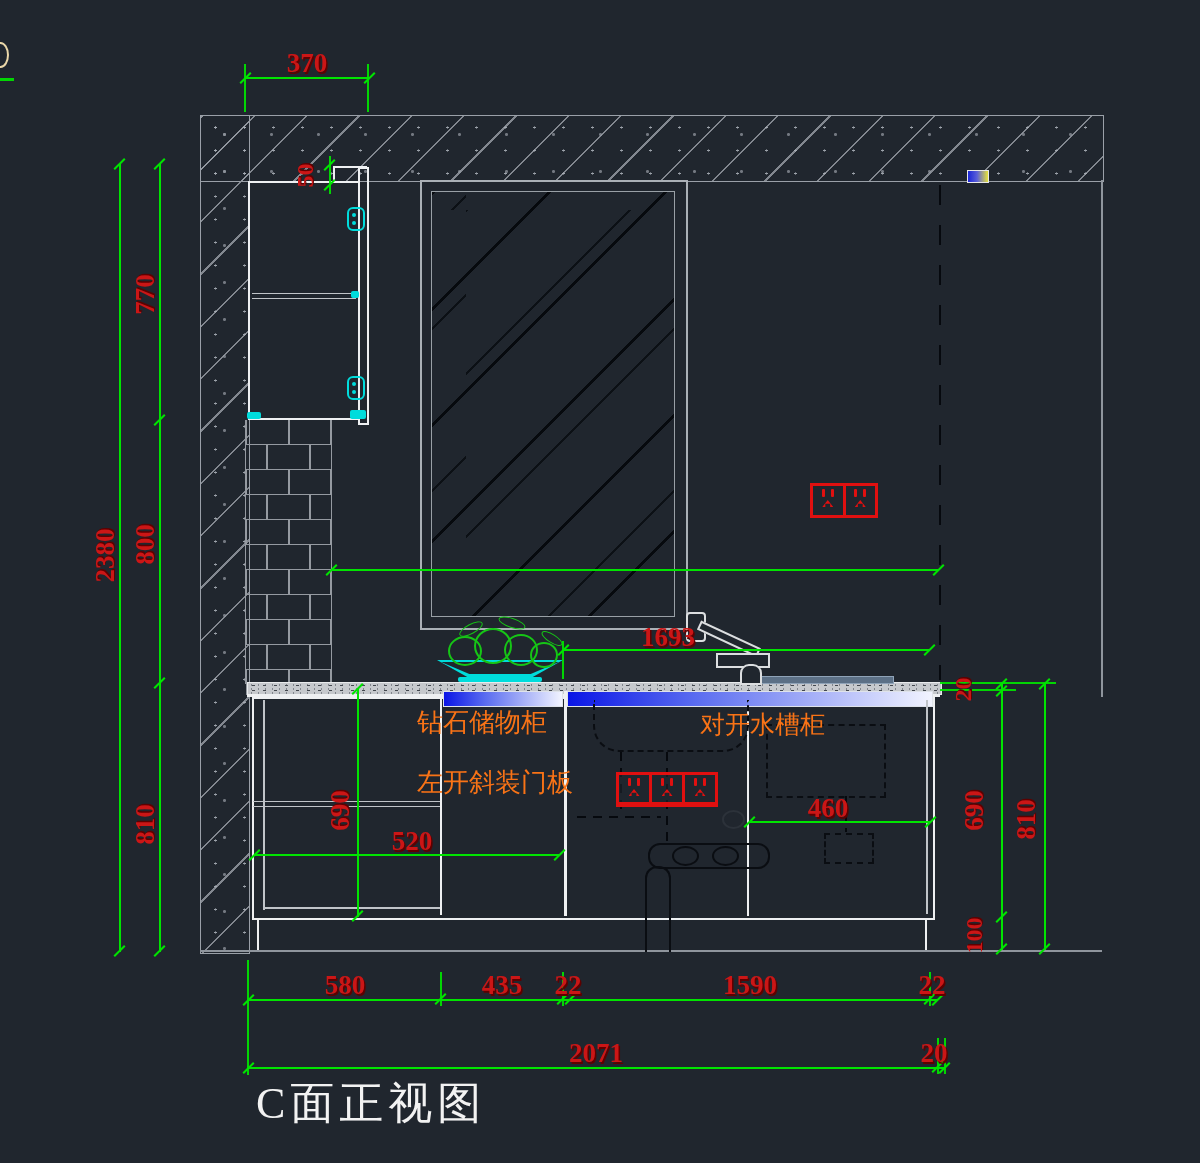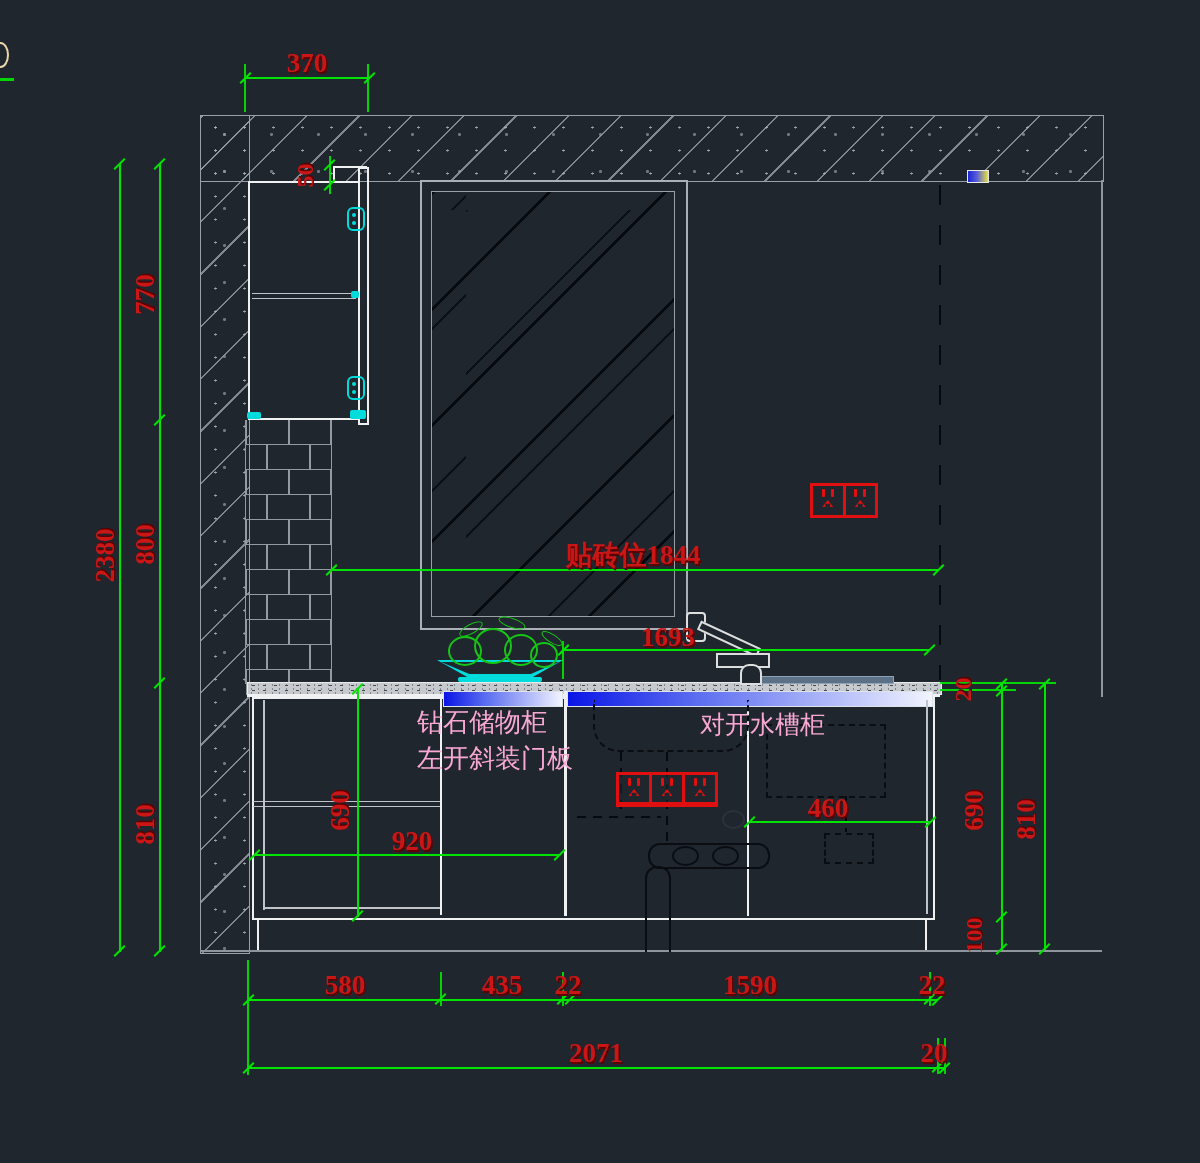--- a/index.html
+++ b/index.html
@@ -237,7 +237,6 @@
   <div class="redtxt rot" style="left:105px;top:809px;width:80px;">810</div>
 
   <div class="gline-h" style="left:331px;top:569px;width:608px;"></div>
-  <div class="redtxt" style="left:538px;top:537px;width:190px;">贴砖位1844</div>
 
   <div class="gext" style="left:562px;top:641px;width:1.5px;height:38px;"></div>
   <div class="gline-h" style="left:563px;top:649px;width:367px;"></div>

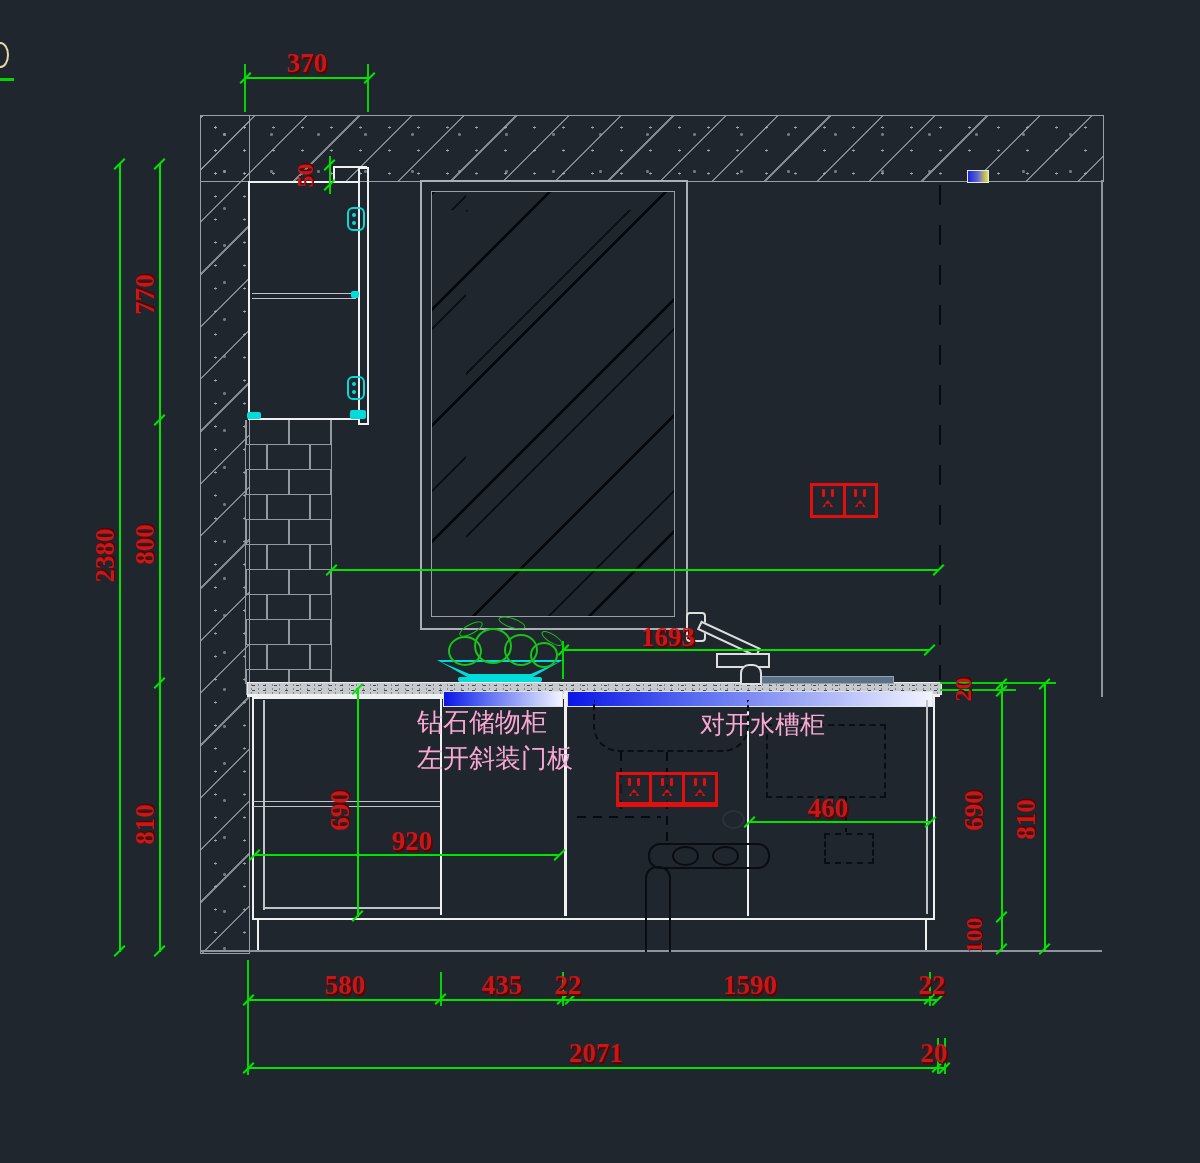--- a/index.html
+++ b/index.html
@@ -32,7 +32,7 @@
   .redtxt{position:absolute;color:#cb1616;font:bold 27px "Liberation Serif",serif;
           text-shadow:1.5px 1.5px 0 #5e0000;white-space:nowrap;text-align:center;}
   .rot{transform:rotate(-90deg);}
-  .wlabel{position:absolute;color:#f9a8d4;font:26px "Liberation Sans",sans-serif;white-space:nowrap;}
+  .wlabel{position:absolute;color:#f97316;font:26px "Liberation Sans",sans-serif;white-space:nowrap;}
 
   
   .wbox{position:absolute;border:2px solid #eef0f2;background:transparent;}

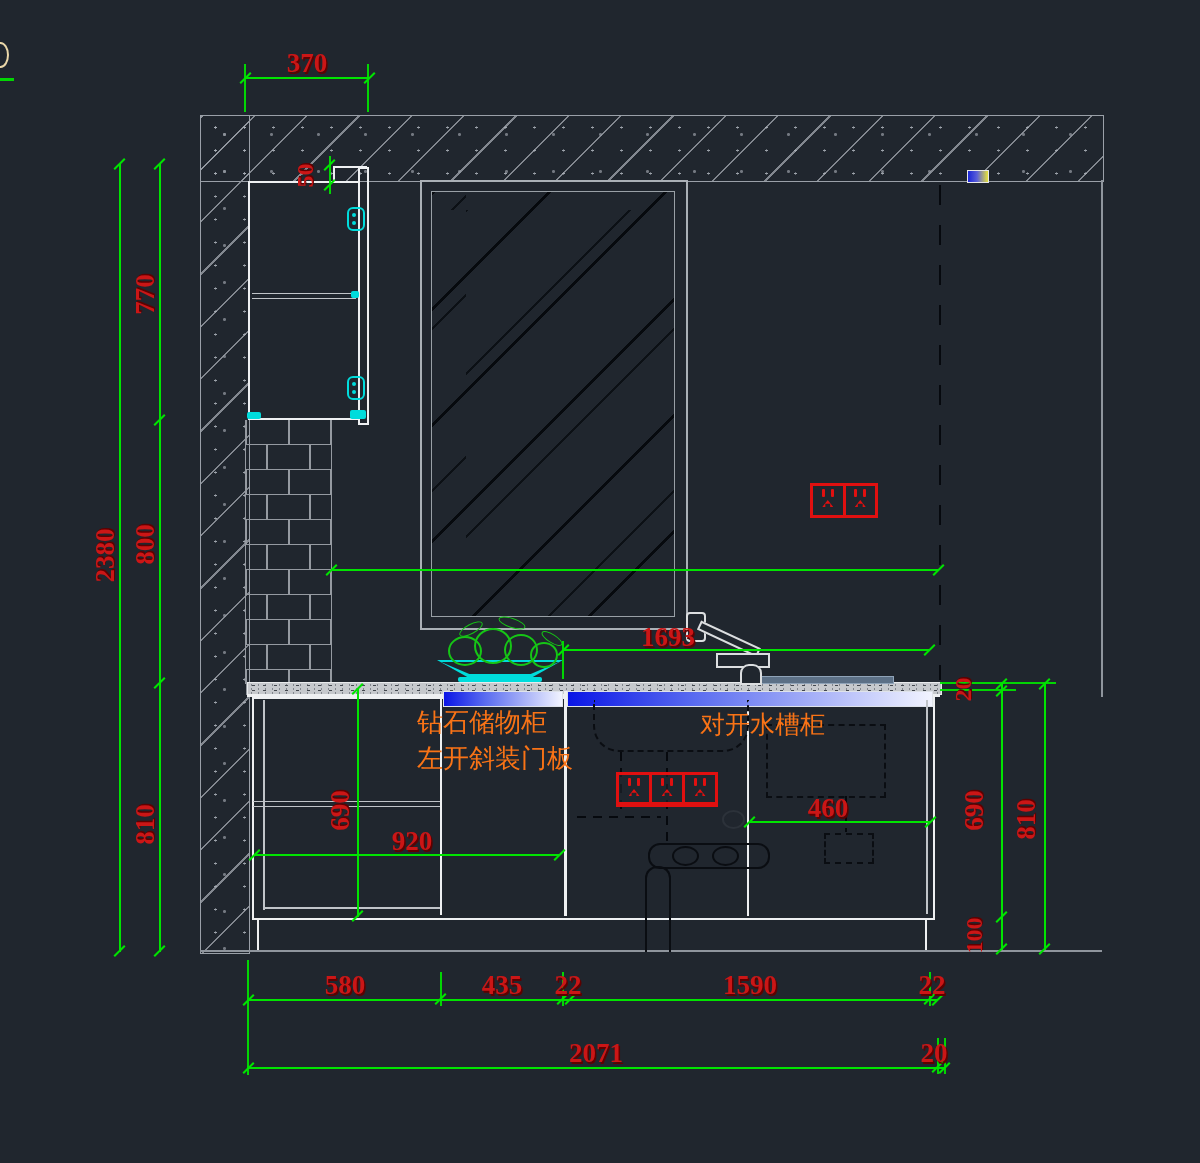--- a/index.html
+++ b/index.html
@@ -286,7 +286,7 @@
   <div class="redtxt" style="left:884px;top:1038px;width:100px;">20</div>
 
   <div class="wlabel" style="left:417px;top:705px;">钻石储物柜</div>
-  <div class="wlabel" style="left:417px;top:741px;">左开斜装门板</div>
+  <div class="wlabel" style="left:417px;top:765px;">左开斜装门板</div>
   <div class="wlabel" style="left:700px;top:708px;font-size:25px;">对开水槽柜</div>
 
 

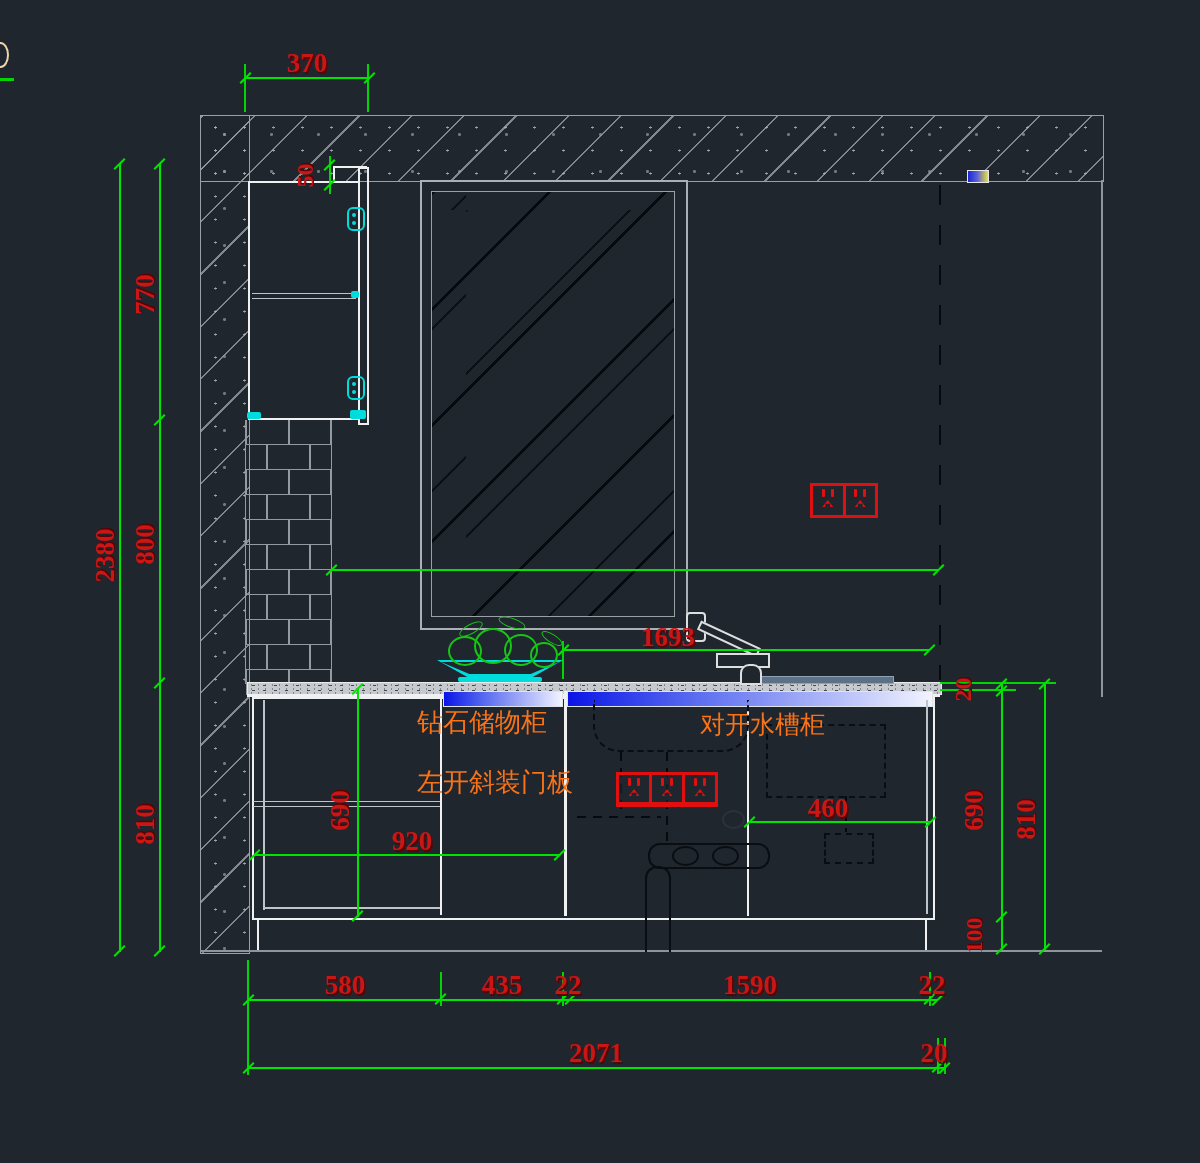--- a/index.html
+++ b/index.html
@@ -246,7 +246,7 @@
   <div class="redtxt rot" style="left:300px;top:795px;width:80px;">690</div>
 
   <div class="gline-h" style="left:254px;top:854px;width:306px;"></div>
-  <div class="redtxt" style="left:362px;top:826px;width:100px;">920</div>
+  <div class="redtxt" style="left:362px;top:826px;width:100px;">520</div>
 
   <div class="gline-h" style="left:749px;top:821px;width:182px;"></div>
   <div class="redtxt" style="left:778px;top:793px;width:100px;">460</div>

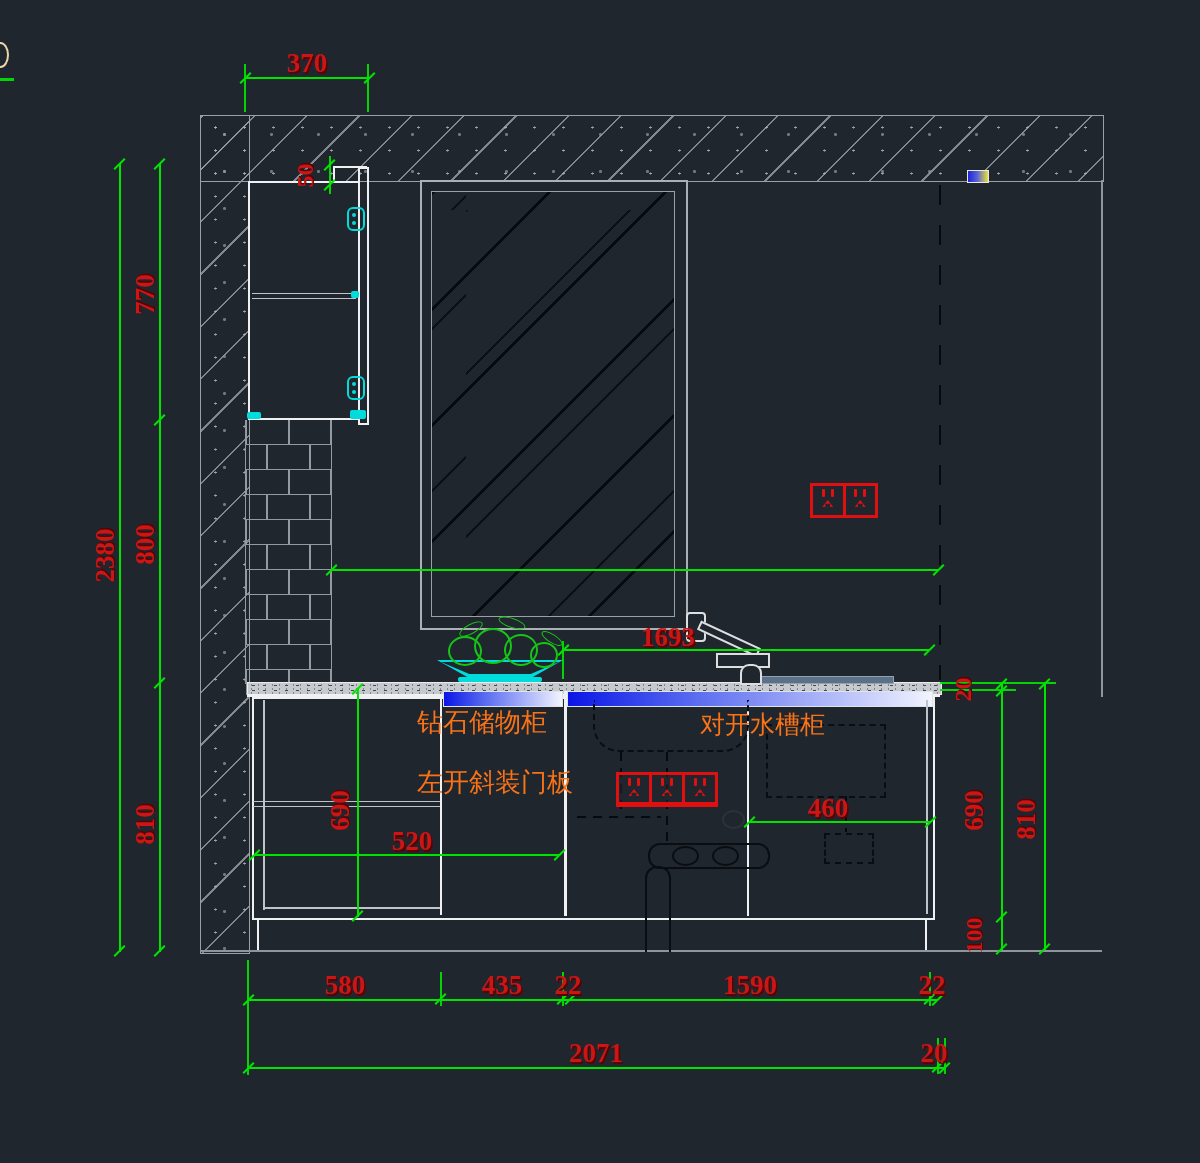--- a/index.html
+++ b/index.html
@@ -289,6 +289,7 @@
   <div class="wlabel" style="left:417px;top:765px;">左开斜装门板</div>
   <div class="wlabel" style="left:700px;top:708px;font-size:25px;">对开水槽柜</div>
 
+  <div class="title" style="left:256px;top:1074px;">C面正视图</div>
 
 </div>
 

